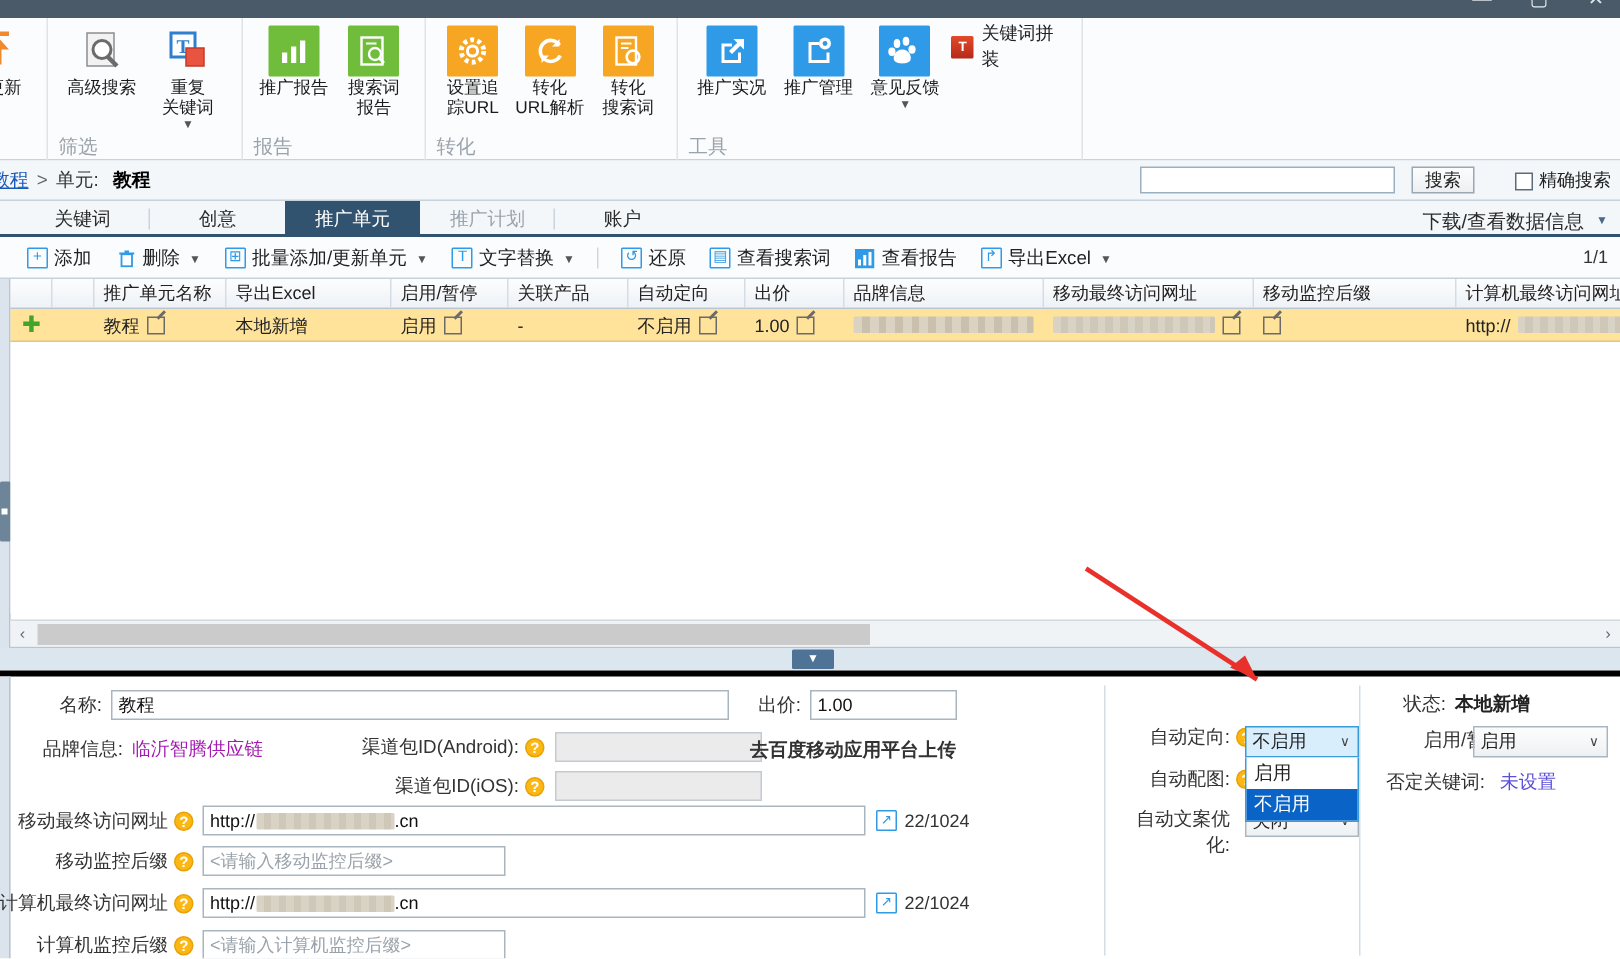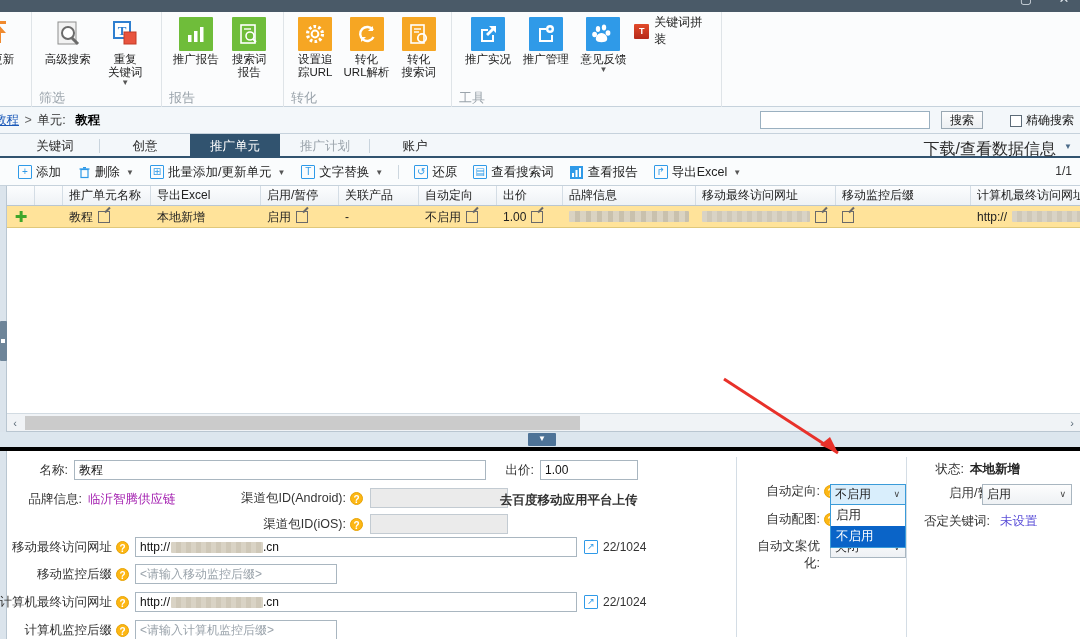--- a/index.html
+++ b/index.html
@@ -92,7 +92,7 @@
   .tab.dim{ color:#9aa3ab; }
   .tab.active{ background:#31536f; color:#fff; }
   .tab .divider{ position:absolute; right:0; top:5px; height:14px; width:1px; background:#c9d4dd;}
-  .downloadinfo{ position:absolute; right:24px; top:5px; font-size:16px; color:#2b2b2b;}
+  .downloadinfo{ position:absolute; right:24px; top:5px; font-size:13px; color:#2b2b2b;}
   .downloadcaret{ position:absolute; right:8px; top:8px; font-size:8px; color:#4a6a88;}
 
   

